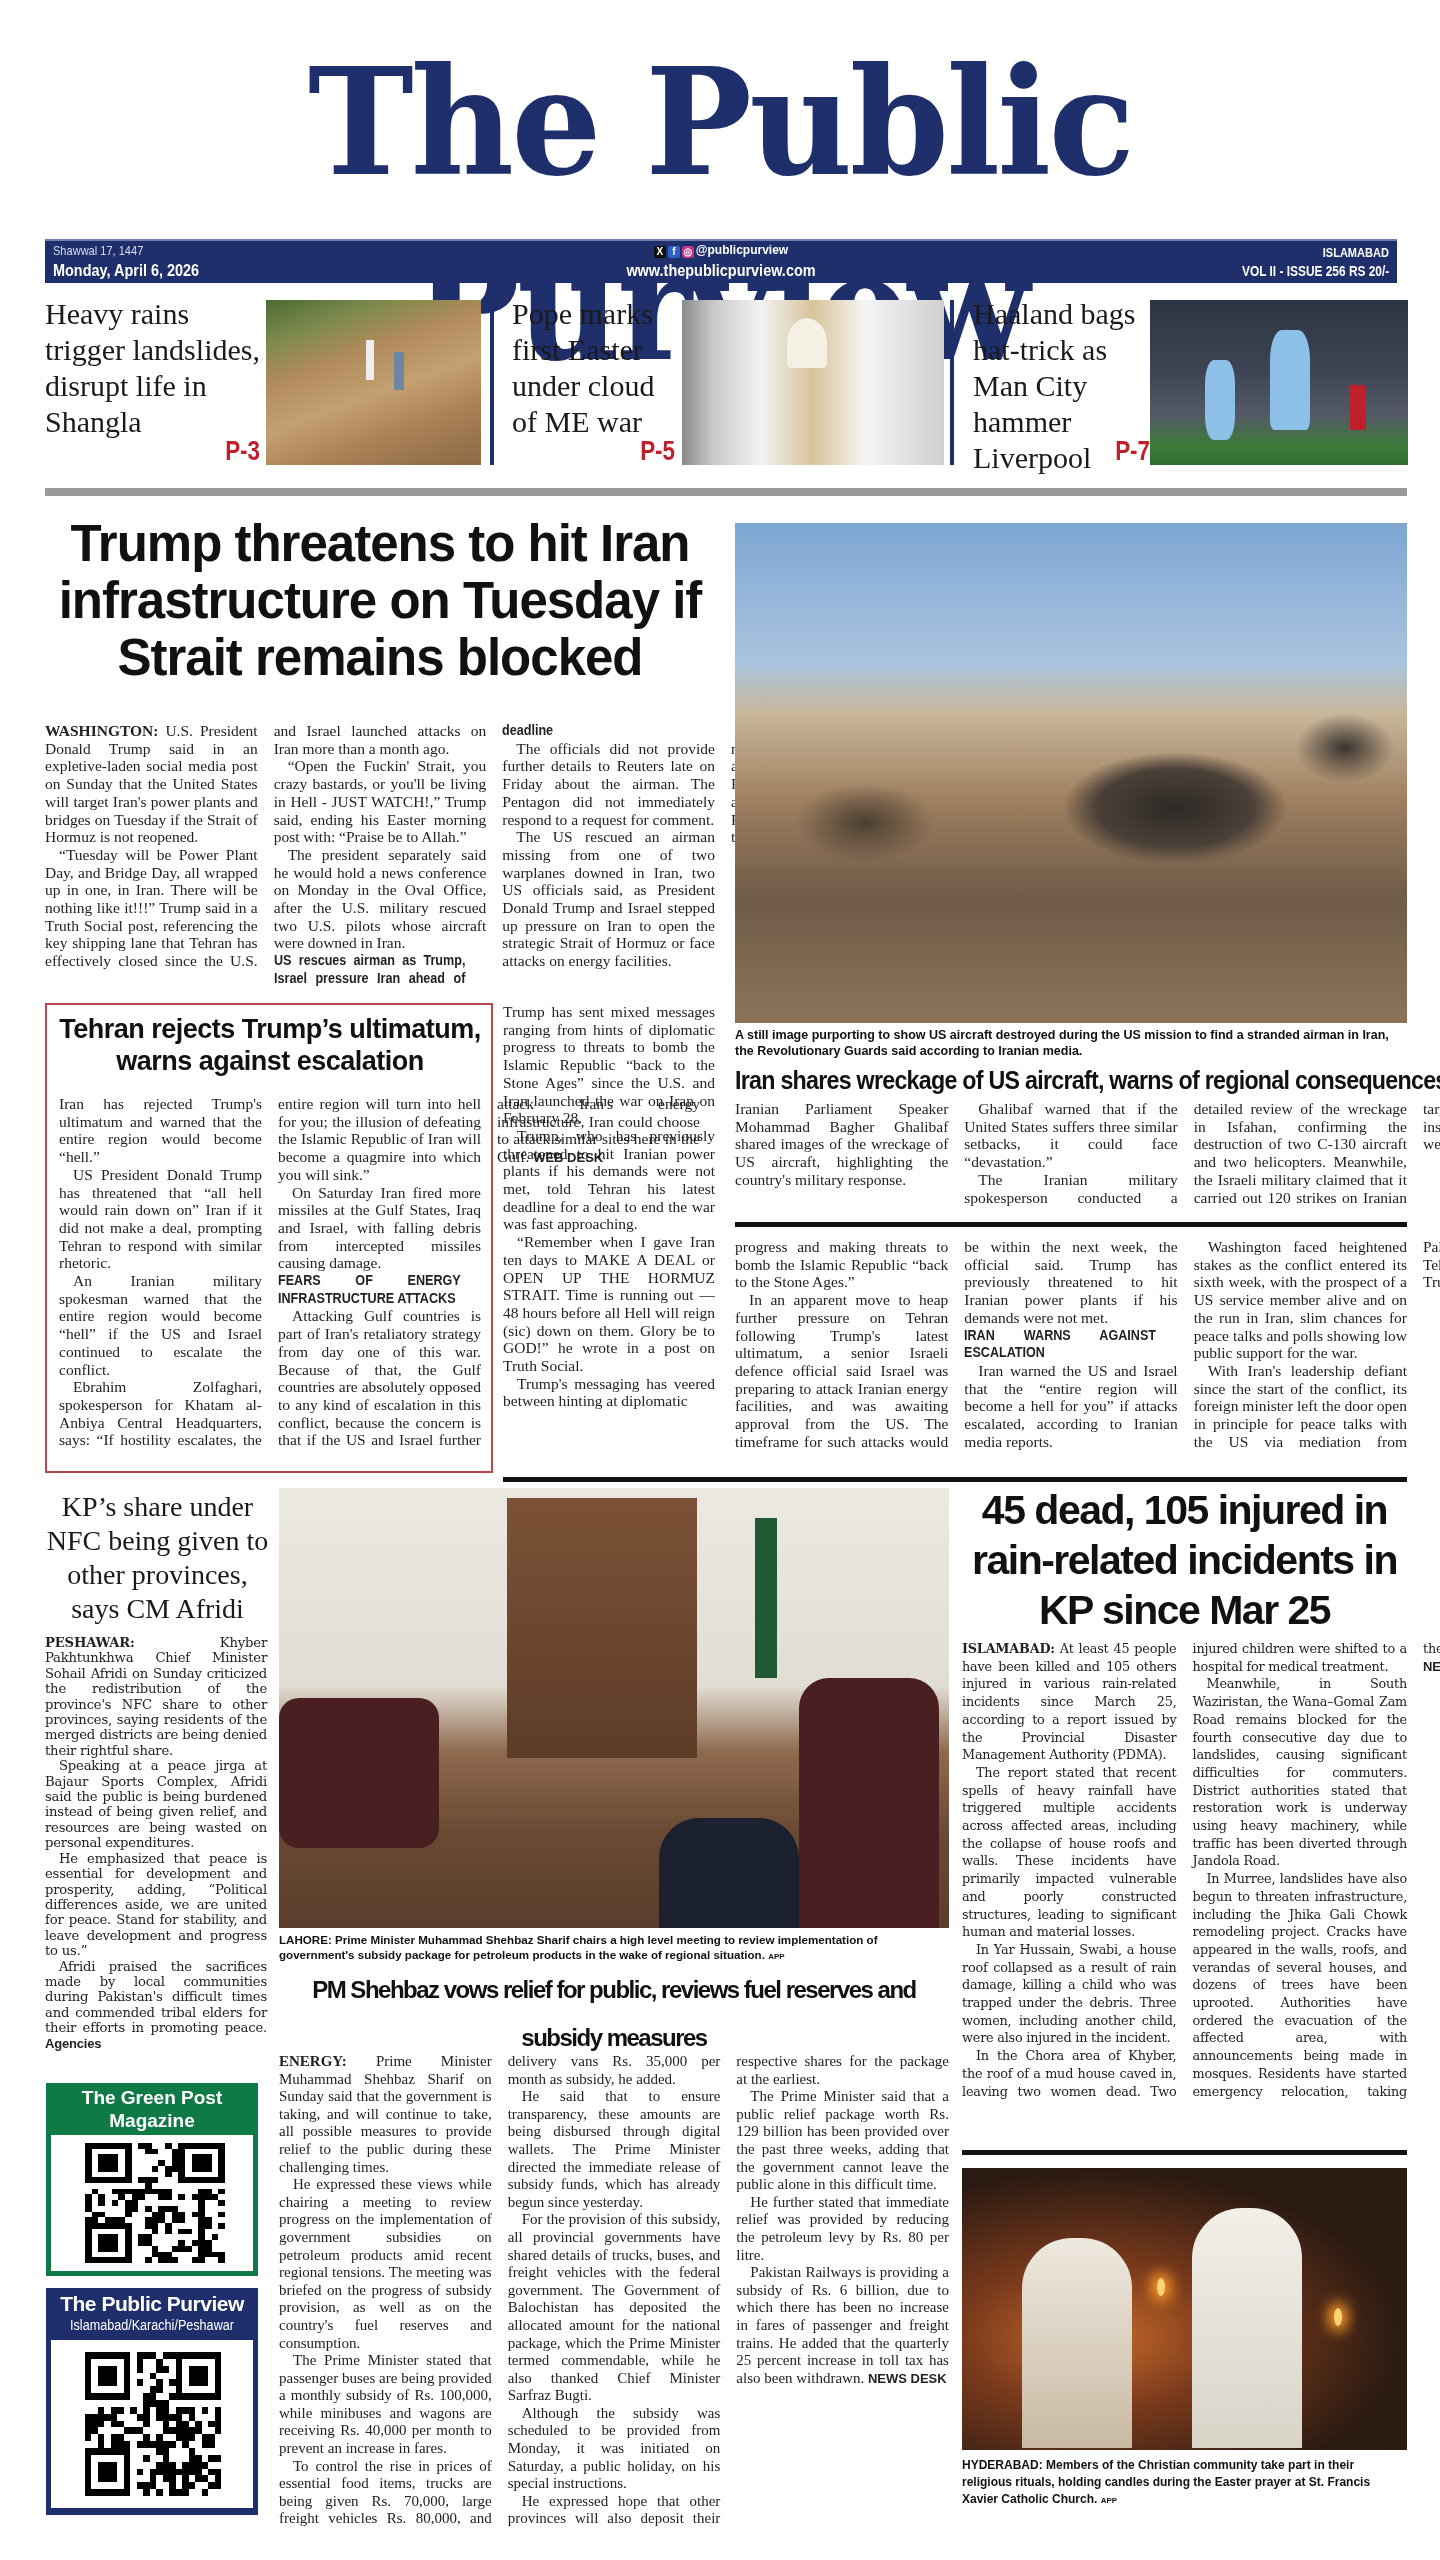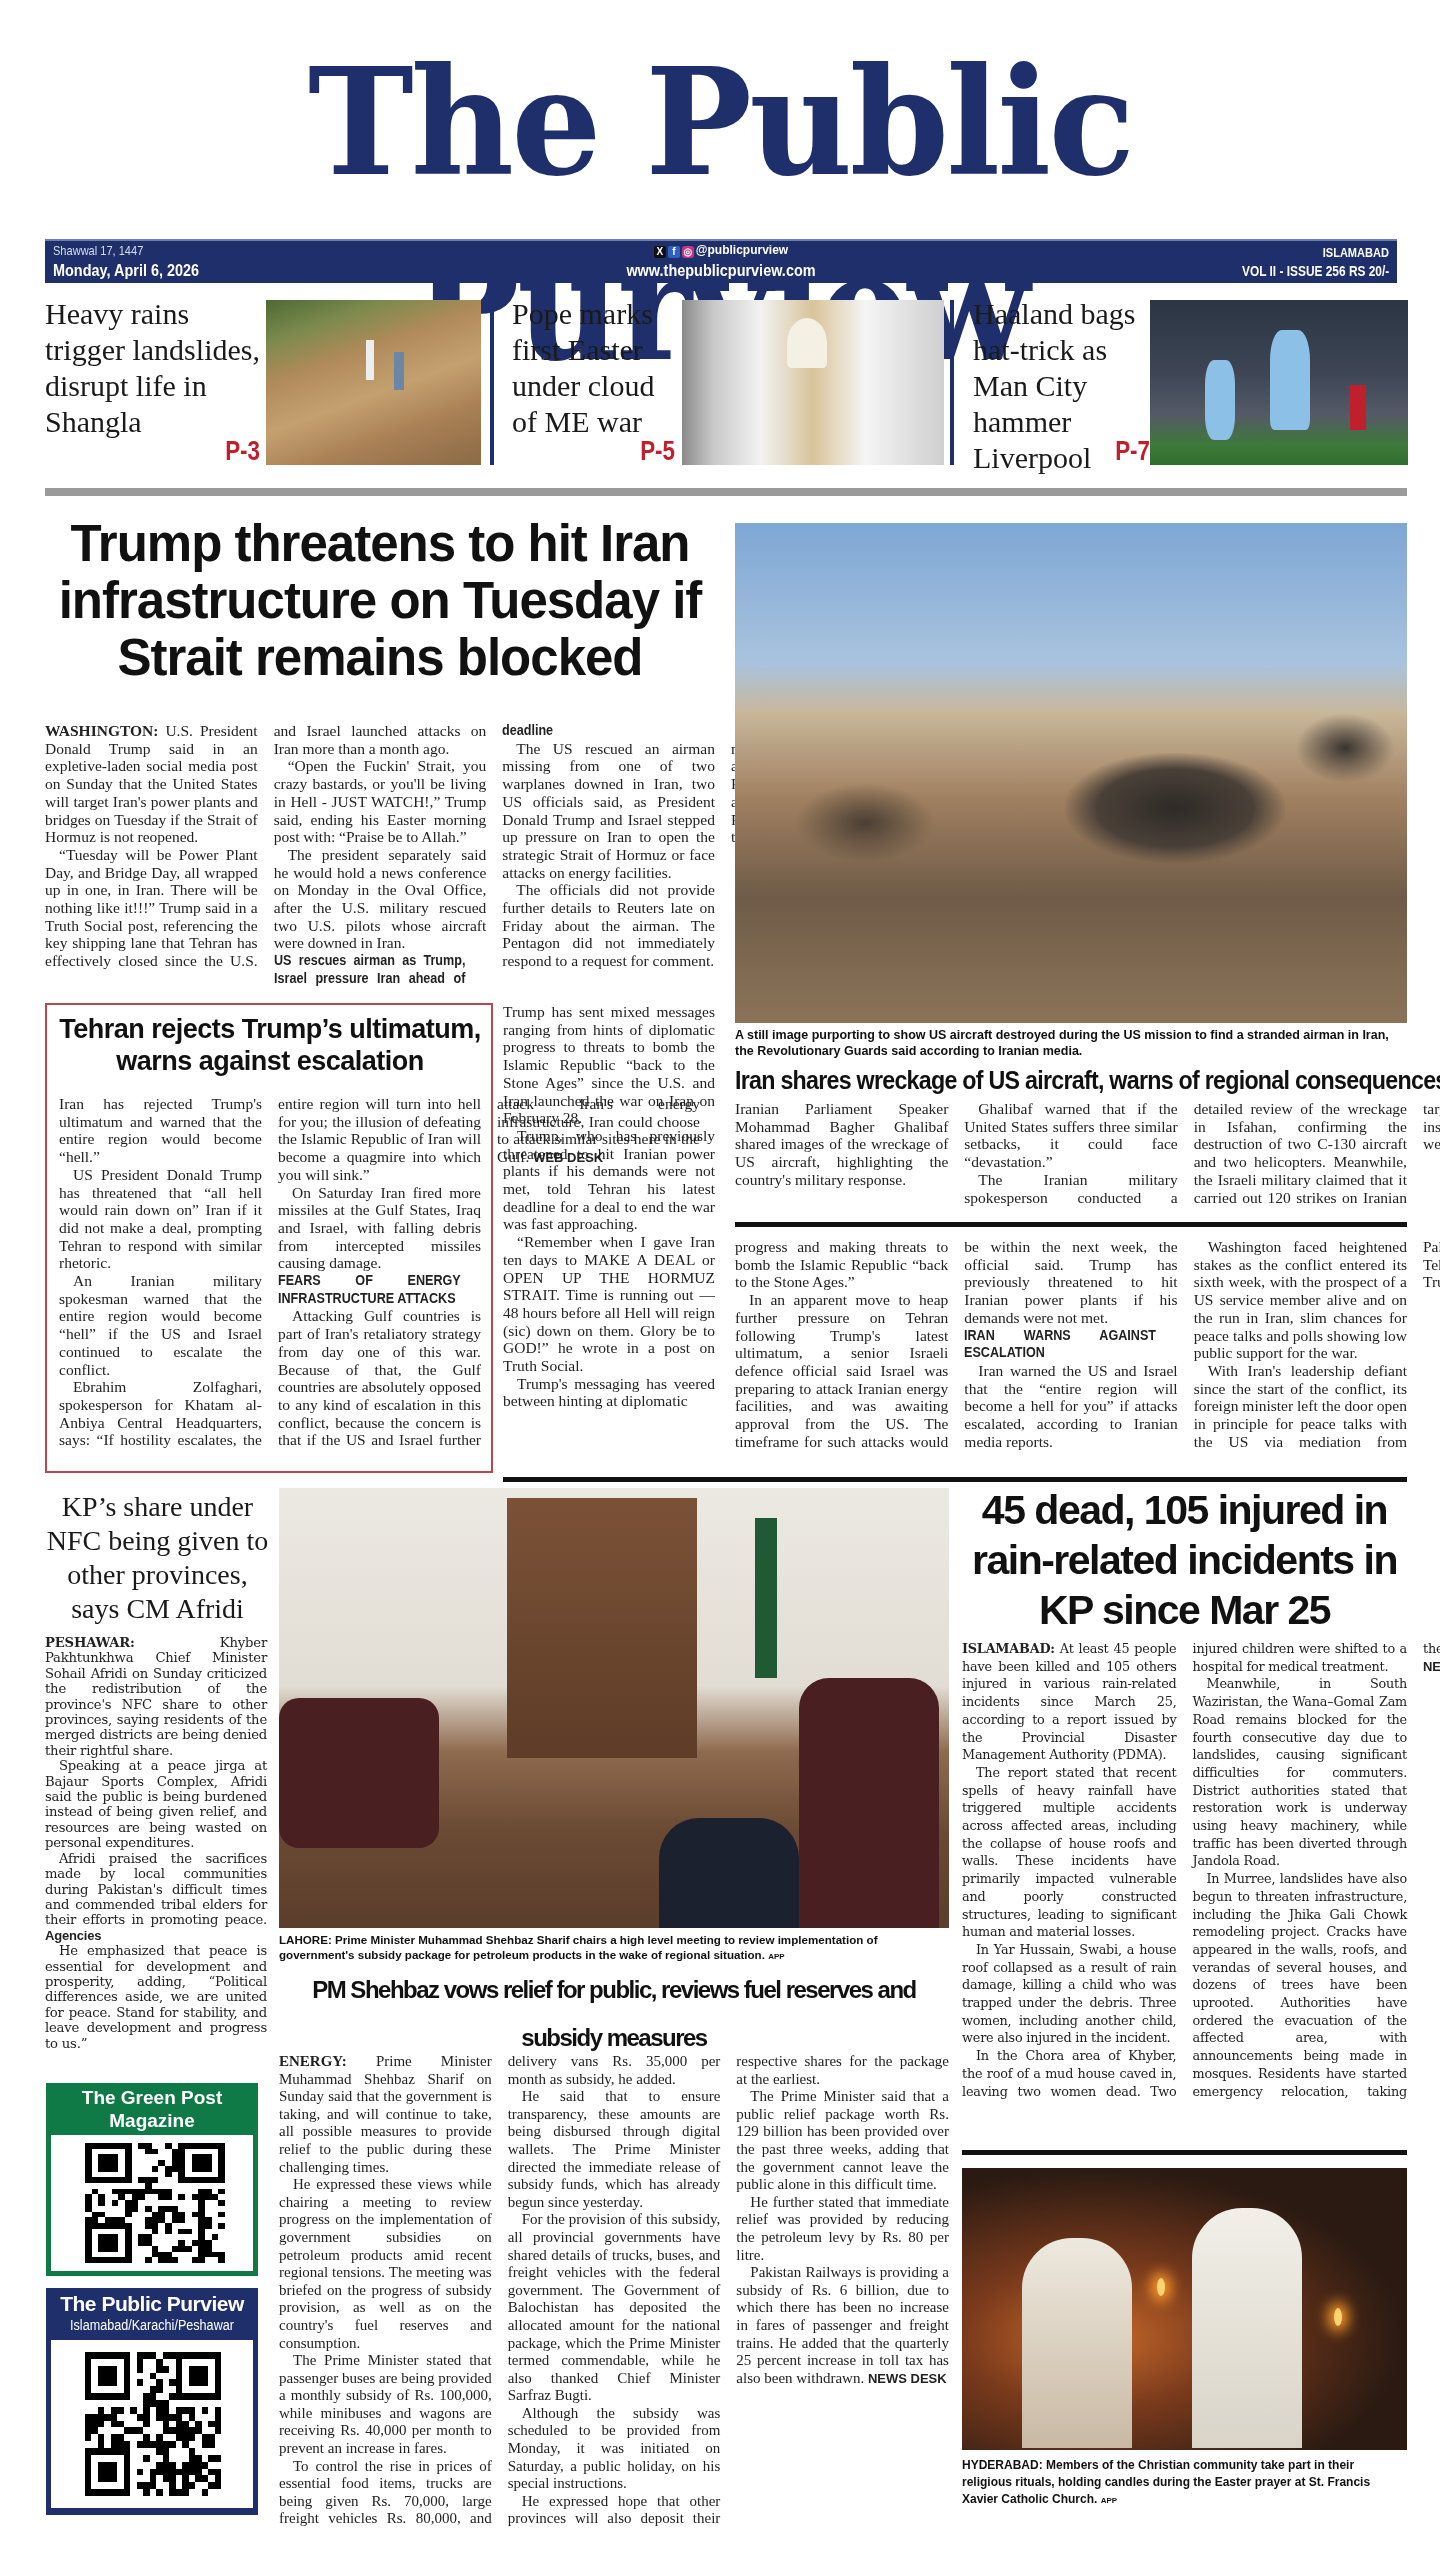--- a/index.html
+++ b/index.html
@@ -96,8 +96,8 @@
   <p>“Open the Fuckin' Strait, you crazy bastards, or you'll be living in Hell - JUST WATCH!,” Trump said, ending his Easter morning post with: “Praise be to Allah.”</p>
   <p>The president separately said he would hold a news conference on Monday in the Oval Office, after the U.S. military rescued two U.S. pilots whose aircraft were downed in Iran.</p>
   <span class="sub">US rescues airman as Trump, Israel pressure Iran ahead of deadline</span>
+  <p>The officials did not provide further details to Reuters late on Friday about the airman. The Pentagon did not immediately respond to a request for comment.</p>
   <p>The US rescued an airman missing from one of two warplanes downed in Iran, two US officials said, as President Donald Trump and Israel stepped up pressure on Iran to open the strategic Strait of Hormuz or face attacks on energy facilities.</p>
-  <p>The officials did not provide further details to Reuters late on Friday about the airman. The Pentagon did not immediately respond to a request for comment.</p>
   <p>The airman was the second member of a two-person crew of an F-15 jet that Iran said on Friday was brought down by its air defenses. Reuters reported on Friday that the first member of the crew had been recovered.</p>
 </div>
 

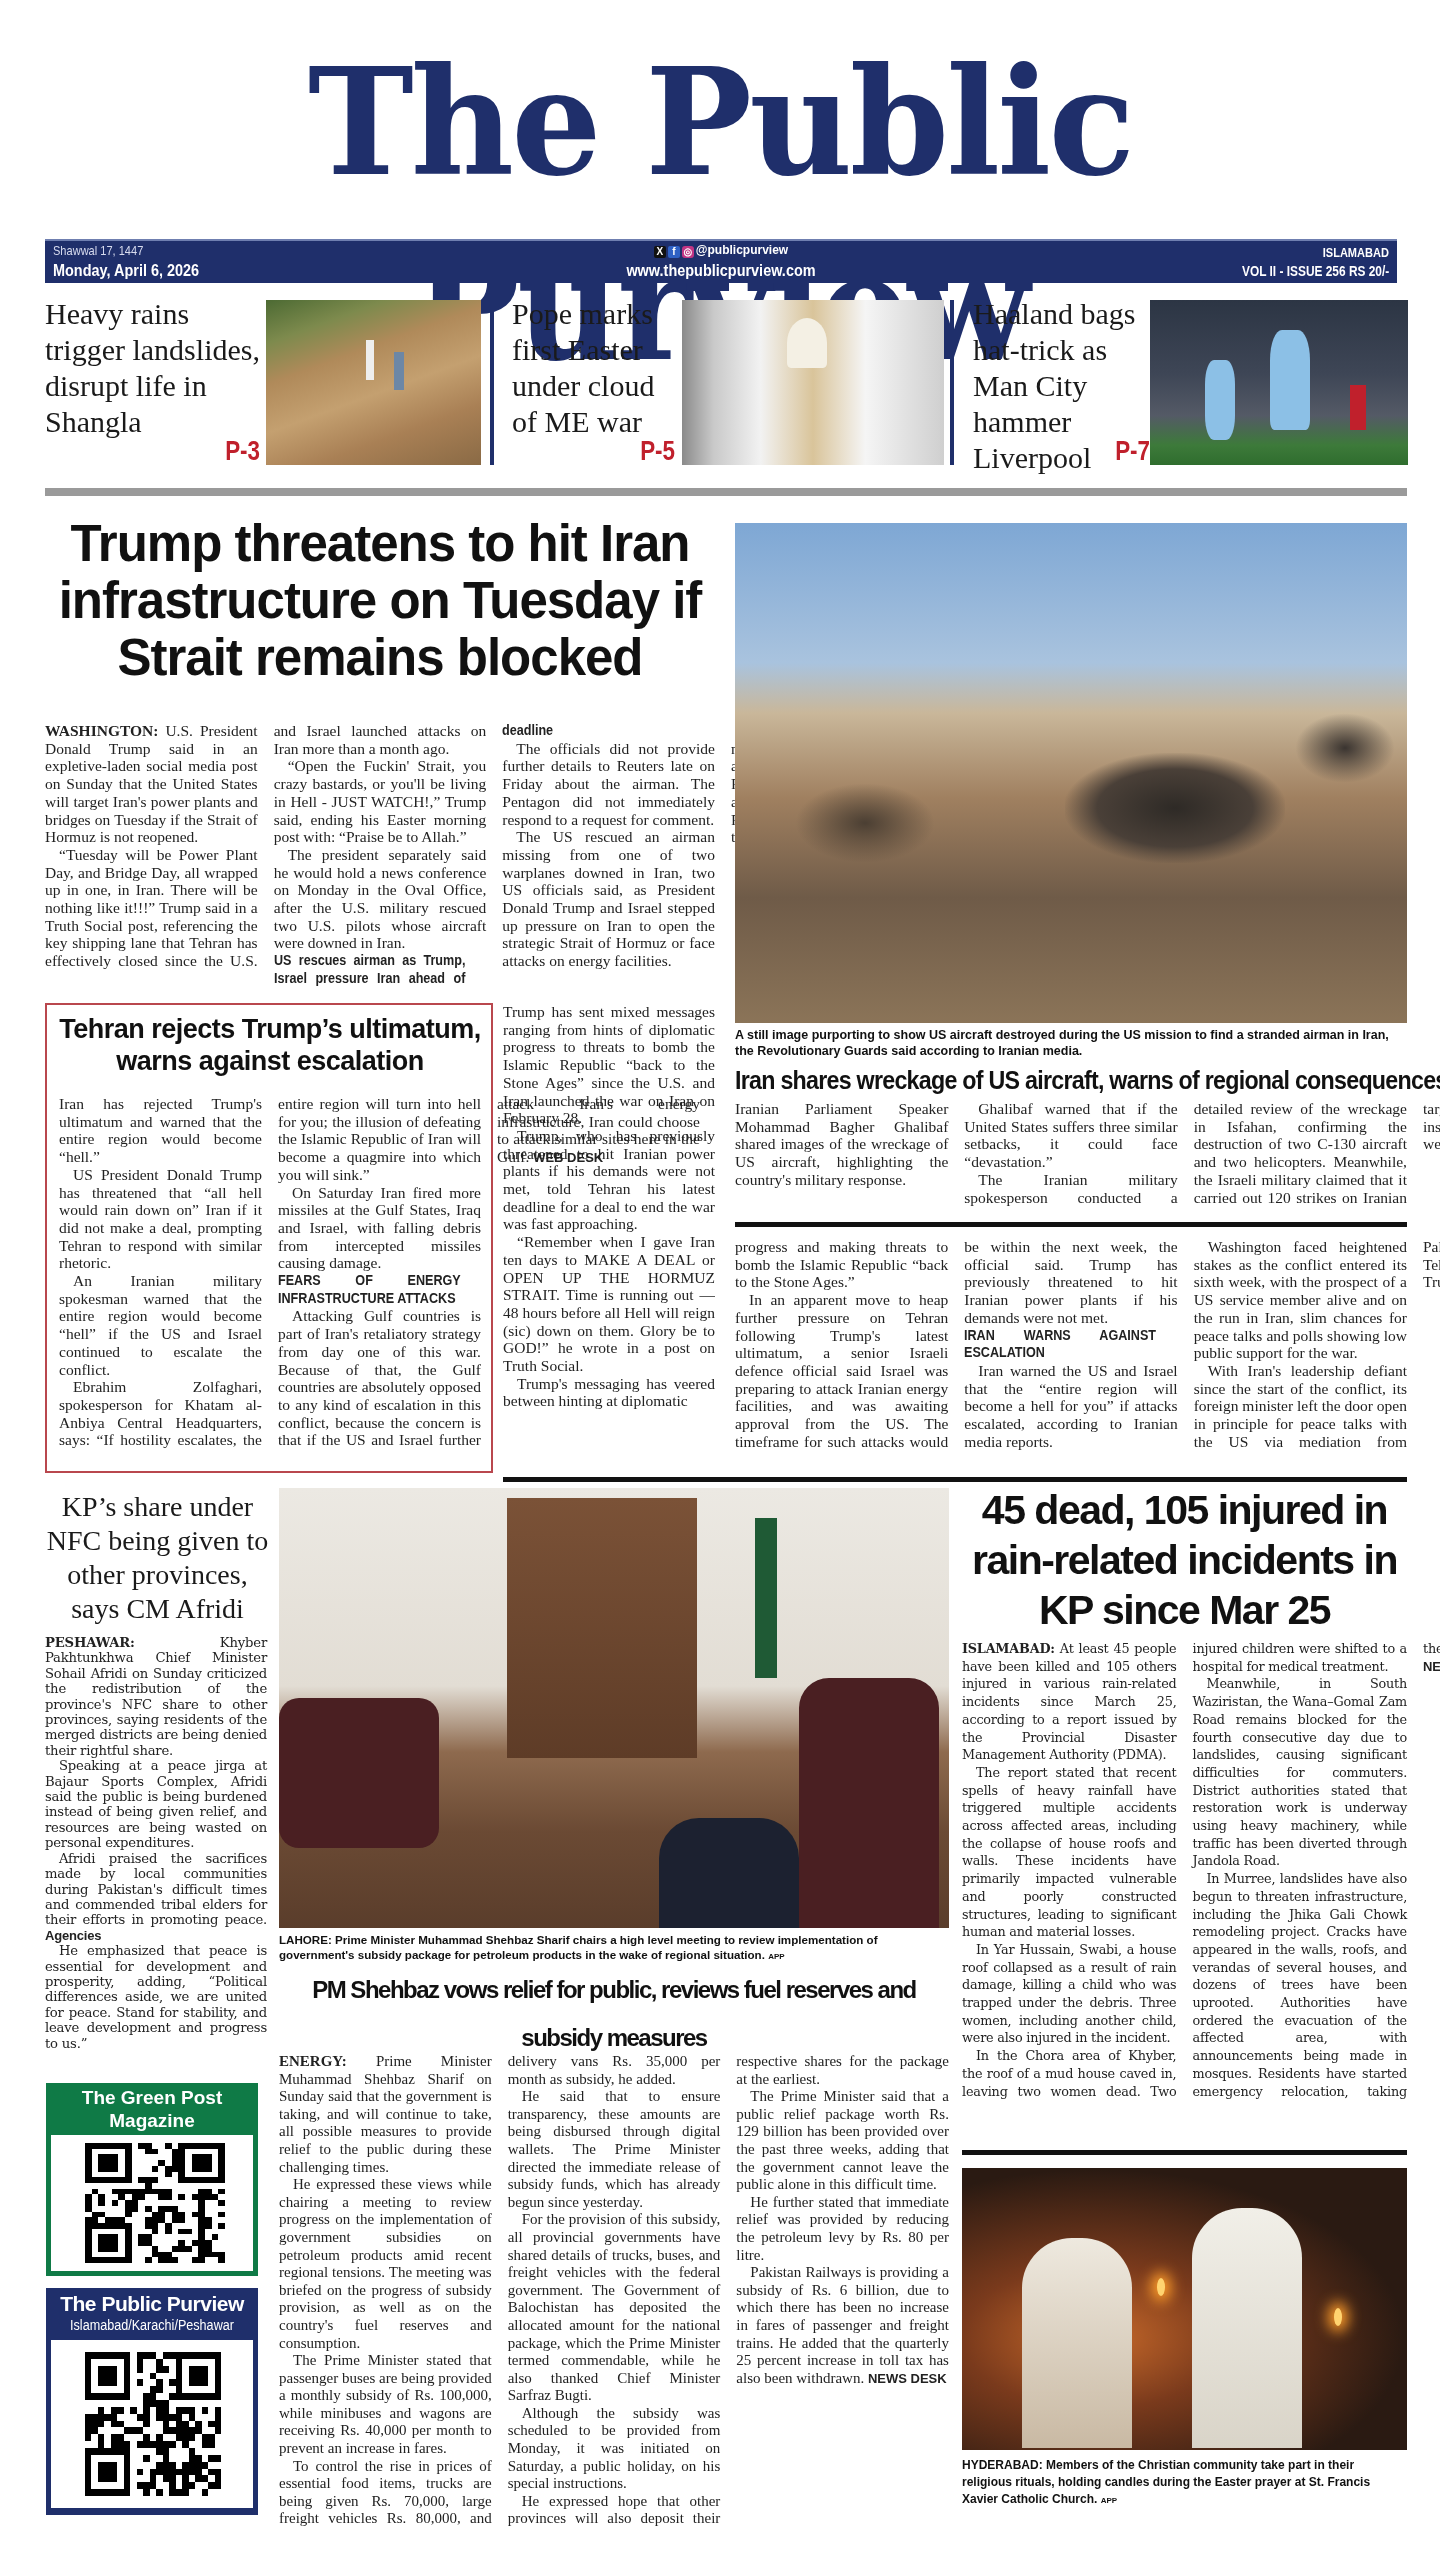--- a/index.html
+++ b/index.html
@@ -149,8 +149,8 @@
 <div class="abs body" style="left:45px;top:1635px;width:222px;font-family:'DejaVu Serif',serif;font-size:13.2px;line-height:15.4px;letter-spacing:-0.2px;">
   <p class="first"><span class="dateline">PESHAWAR:</span> <span>Khyber Pakhtunkhwa Chief Minister Sohail Afridi on Sunday criticized the redistribution of the province's NFC share to other provinces, saying residents of the merged districts are being denied their rightful share.</span></p>
   <p>Speaking at a peace jirga at Bajaur Sports Complex, Afridi said the public is being burdened instead of being given relief, and resources are being wasted on personal expenditures.</p>
+  <p>He emphasized that peace is essential for development and prosperity, adding, “Political differences aside, we are united for peace. Stand for stability, and leave development and progress to us.”</p>
   <p><span>Afridi praised the sacrifices made by local communities during Pakistan's difficult times and commended tribal elders for their efforts in promoting peace.</span> <span class="credit">Agencies</span></p>
-  <p>He emphasized that peace is essential for development and prosperity, adding, “Political differences aside, we are united for peace. Stand for stability, and leave development and progress to us.”</p>
 </div>
 
 <div class="abs qrbox-green" style="left:46px;top:2083px;width:212px;height:193px;">

